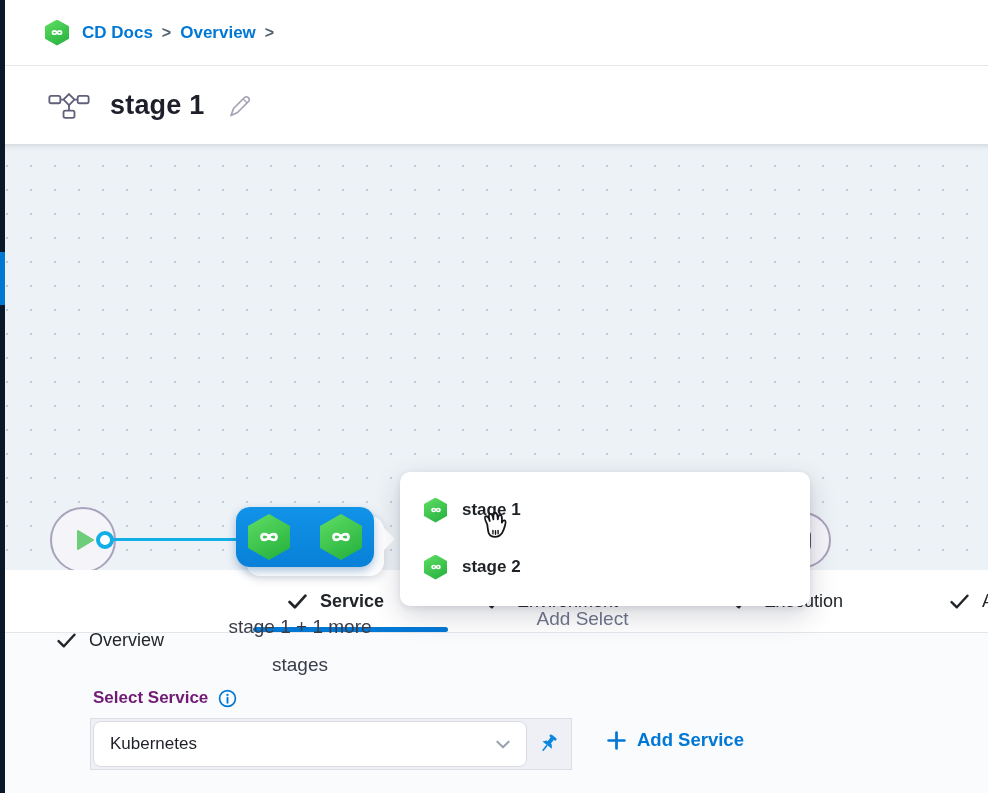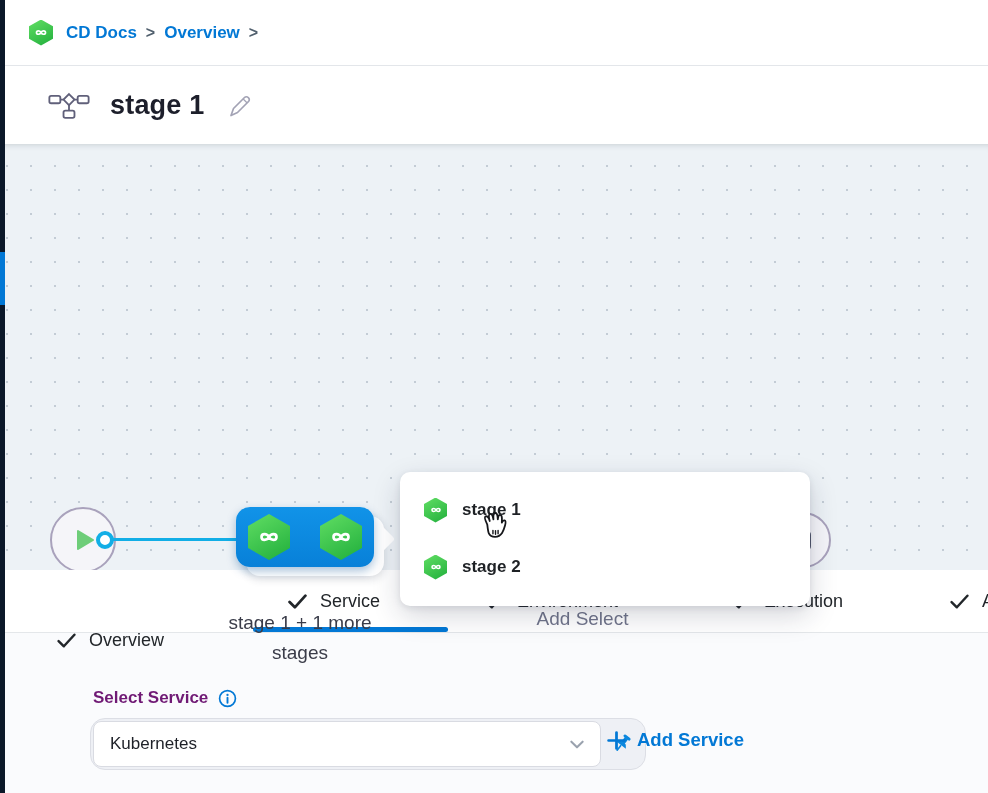--- a/index.html
+++ b/index.html
@@ -12,7 +12,7 @@
 
   
   .topbar { position:absolute; left:5px; top:0; right:0; height:66px; background:#ffffff;
-            display:flex; align-items:center; padding-left:24px; border-bottom:1px solid #e3e6ea; }
+            display:flex; align-items:center; padding-left:40px; border-bottom:1px solid #e3e6ea; }
   .crumbs { display:flex; align-items:center; gap:9px; font-size:17px; font-weight:700; color:#0278d5; }
   .crumb-sep { color:#51606e; font-weight:600; font-size:16px; }
 

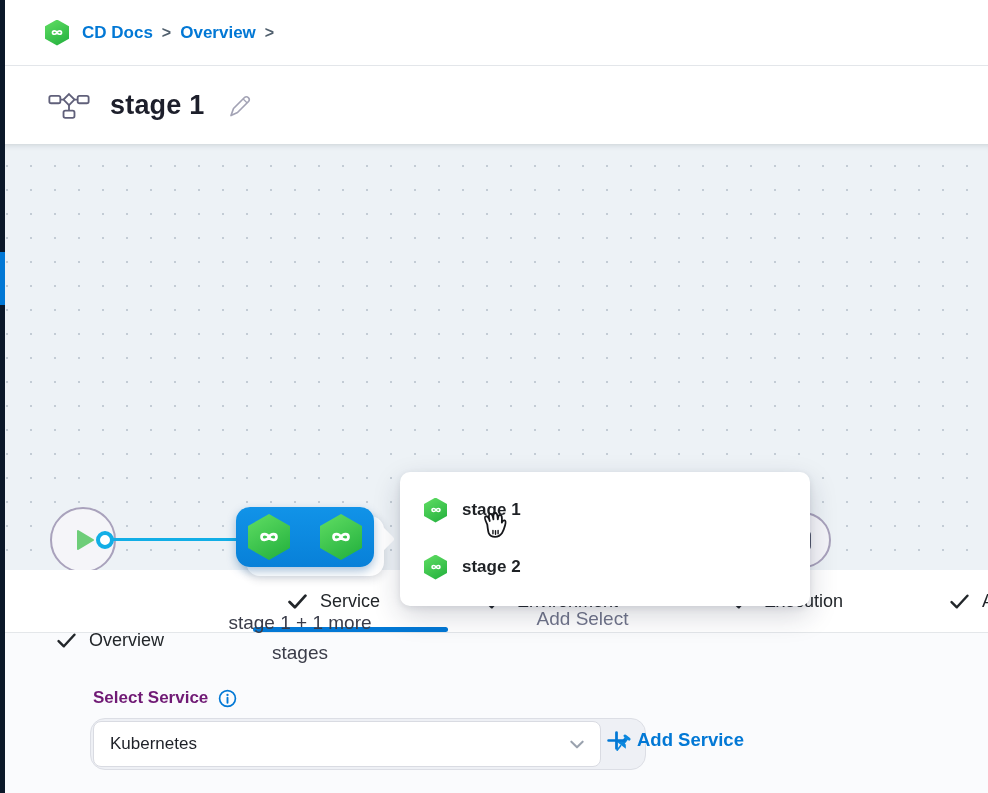--- a/index.html
+++ b/index.html
@@ -76,7 +76,7 @@
             border-bottom:1px solid #e4e7ea; z-index:2; }
   .tab { position:absolute; top:0; height:62px; display:flex; align-items:center; gap:13px;
          font-size:18px; font-weight:500; color:#22262a; cursor:pointer; white-space:nowrap; }
-  .tab.active { font-weight:400; }
+  .tab.active { font-weight:700; }
   .tab svg { flex:0 0 auto; }
   .tab-underline { position:absolute; left:248px; bottom:0; width:195px; height:5px; border-radius:3px;
                    background:#0278d5; }

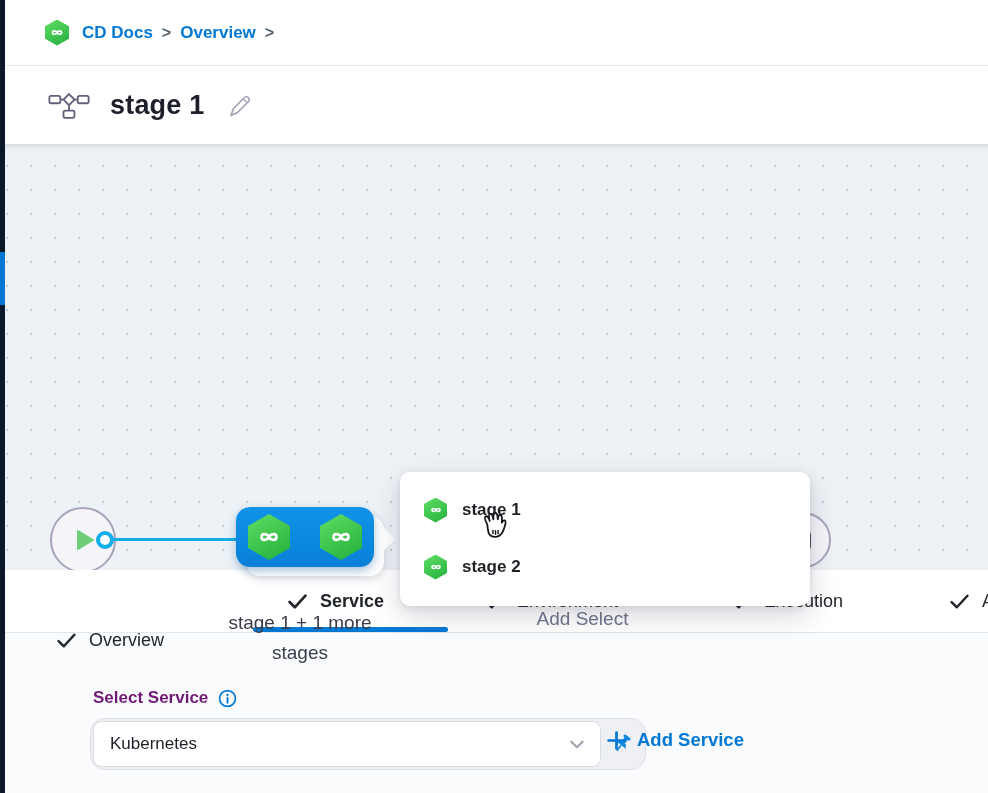--- a/index.html
+++ b/index.html
@@ -58,7 +58,7 @@
   .stop-square { width:16px; height:19px; border-radius:4px; background:#51576b; }
 
   .group-label { position:absolute; left:205px; top:464px; width:180px; text-align:center;
-                 font-size:19px; line-height:30px; font-weight:500; color:#3a3c49; z-index:3; }
+                 font-size:19px; line-height:38px; font-weight:500; color:#3a3c49; z-index:3; }
   .add-stage-label { position:absolute; left:495px; top:464px; width:165px; text-align:center;
                      font-size:19px; font-weight:500; color:#70748a; z-index:3; }
 

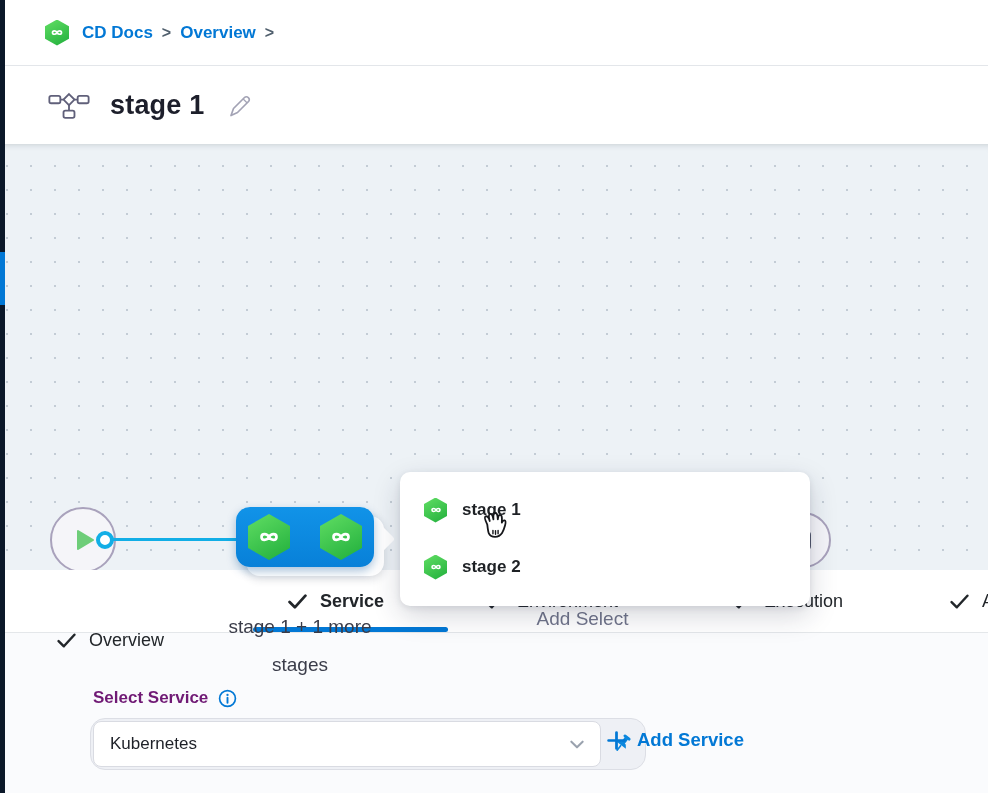--- a/index.html
+++ b/index.html
@@ -86,8 +86,8 @@
   .field-label-row { position:absolute; left:88px; top:55px; display:flex; align-items:center; gap:10px; }
   .field-label { font-size:17px; font-weight:700; color:#701a75; }
 
-  .select-group { position:absolute; left:85px; top:85px; width:556px; height:52px;
-                  background:#eef0f5; border:1px solid #dcdee5; border-radius:15px;
+  .select-group { position:absolute; left:85px; top:85px; width:482px; height:52px;
+                  background:#eef0f5; border:1px solid #dcdee5; border-radius:0;
                   display:flex; align-items:center; padding:2px; }
   .select-field { flex:1; height:46px; background:#ffffff; border:1px solid #d9dbe2; border-radius:8px;
                   display:flex; align-items:center; padding:0 16px; cursor:pointer; }

